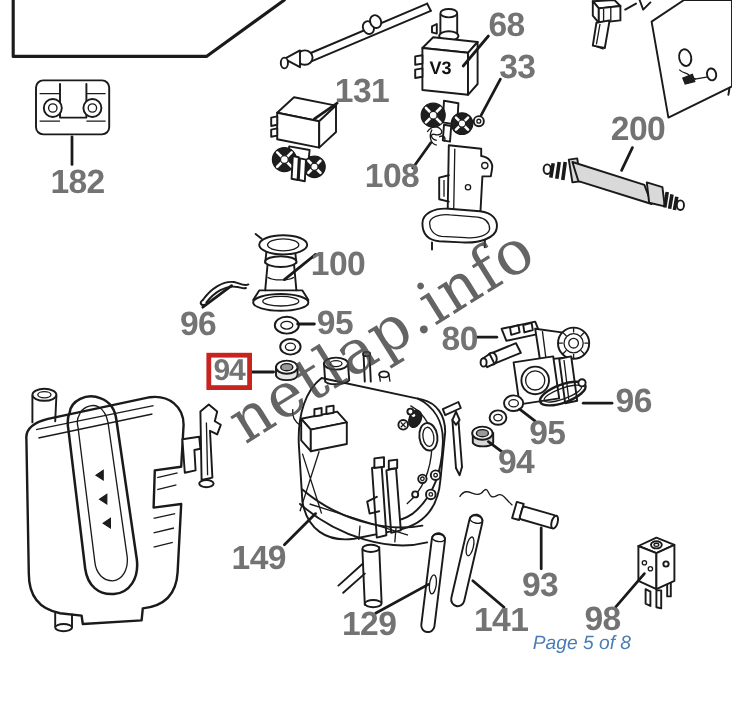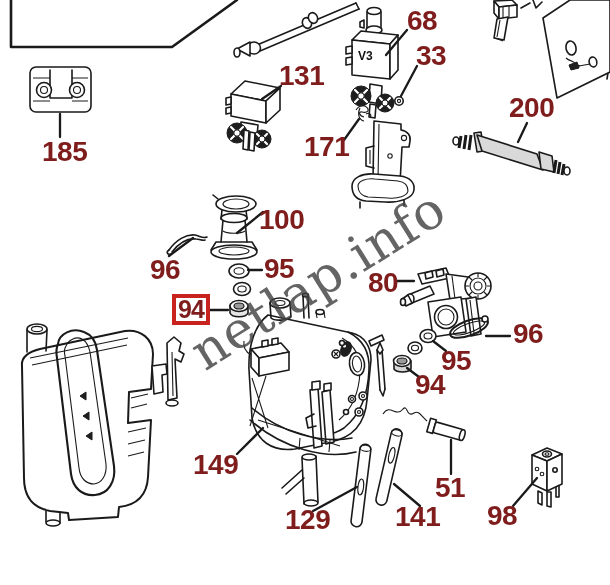--- a/index.html
+++ b/index.html
@@ -6,7 +6,7 @@
   #stage{position:relative;width:610px;height:585px;background:#ffffff;overflow:hidden;
          font-family:"Liberation Sans",sans-serif;}
   #art{position:absolute;left:0;top:0;}
-  .plabel{position:absolute;font-weight:bold;font-size:28px;line-height:1;color:#7f1d1d;
+  .plabel{position:absolute;font-weight:bold;font-size:28px;line-height:1;color:#737373;
           letter-spacing:-0.5px;white-space:nowrap;cursor:pointer;}
   .plabel.hl{border:4px solid #c8231e;background:#fff;font-size:25px;line-height:23px;
              padding:0 2px;letter-spacing:-1px;}

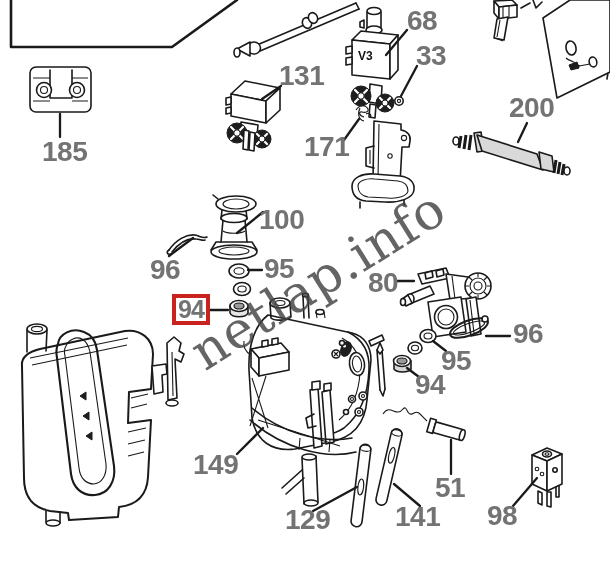--- a/index.html
+++ b/index.html
@@ -15,7 +15,7 @@
              transform:rotate(-32deg);transform-origin:0 50%;white-space:nowrap;pointer-events:none;}
   #pageind{position:absolute;left:444px;top:528px;font-style:italic;font-size:16px;
            color:#4a7db4;font-weight:500;white-space:nowrap;}
-  #v3mark{position:absolute;left:358px;top:49px;font-weight:bold;font-size:12px;color:#111;}
+  #v3mark{position:absolute;left:358px;top:49px;font-weight:bold;font-size:15px;color:#111;}
   .ln{fill:none;stroke:#1a1a1a;stroke-width:1.6;stroke-linecap:round;stroke-linejoin:round;}
   .wh{fill:#ffffff;stroke:#1a1a1a;stroke-width:1.6;stroke-linecap:round;stroke-linejoin:round;}
   .gy{fill:#d9d9d9;stroke:#1a1a1a;stroke-width:1.6;stroke-linejoin:round;}

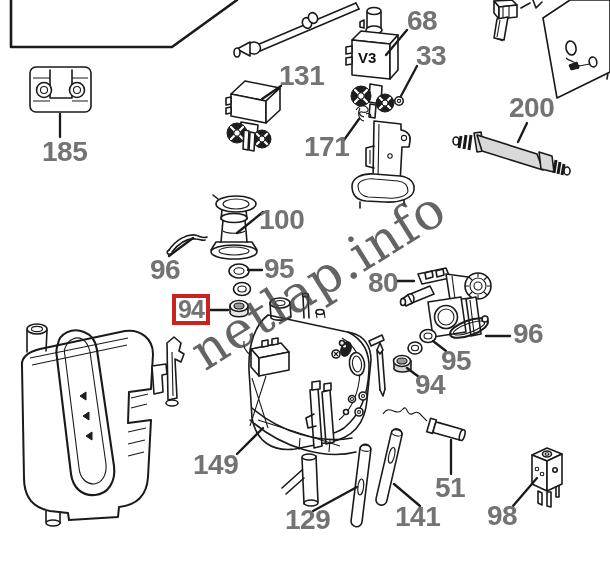--- a/index.html
+++ b/index.html
@@ -344,7 +344,7 @@
 
 <div id="v3mark">V3</div>
 
-<div class="plabel" style="left:42px;top:138px">185</div>
+<div class="plabel" style="left:42px;top:138px">182</div>
 <div class="plabel" style="left:279px;top:62px">131</div>
 <div class="plabel" style="left:407px;top:7px">68</div>
 <div class="plabel" style="left:416px;top:42px">33</div>

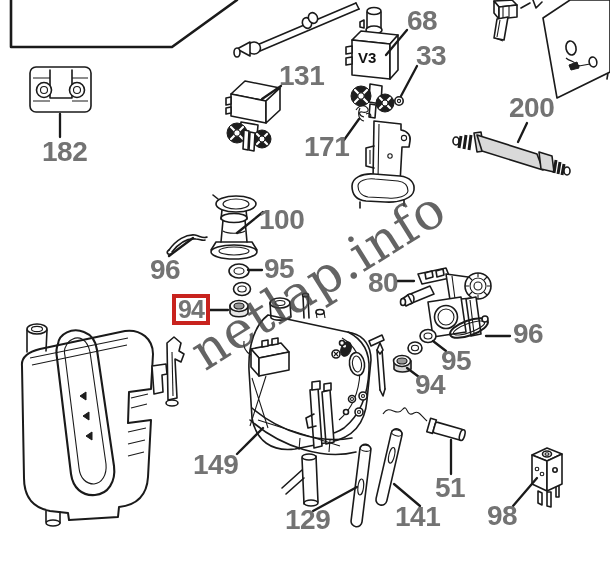--- a/index.html
+++ b/index.html
@@ -348,7 +348,7 @@
 <div class="plabel" style="left:279px;top:62px">131</div>
 <div class="plabel" style="left:407px;top:7px">68</div>
 <div class="plabel" style="left:416px;top:42px">33</div>
-<div class="plabel" style="left:304px;top:133px">171</div>
+<div class="plabel" style="left:304px;top:133px">108</div>
 <div class="plabel" style="left:509px;top:94px">200</div>
 <div class="plabel" style="left:259px;top:206px">100</div>
 <div class="plabel" style="left:150px;top:256px">96</div>

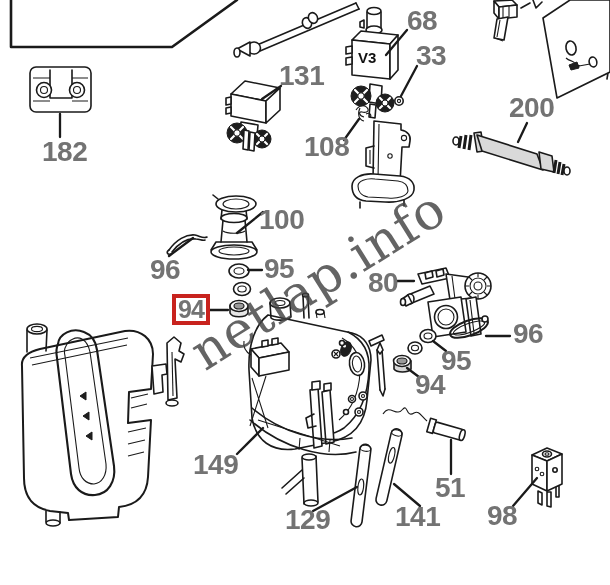--- a/index.html
+++ b/index.html
@@ -361,7 +361,7 @@
 <div class="plabel" style="left:193px;top:451px">149</div>
 <div class="plabel" style="left:285px;top:506px">129</div>
 <div class="plabel" style="left:395px;top:503px">141</div>
-<div class="plabel" style="left:435px;top:474px">51</div>
+<div class="plabel" style="left:435px;top:474px">93</div>
 <div class="plabel" style="left:487px;top:502px">98</div>
 
 

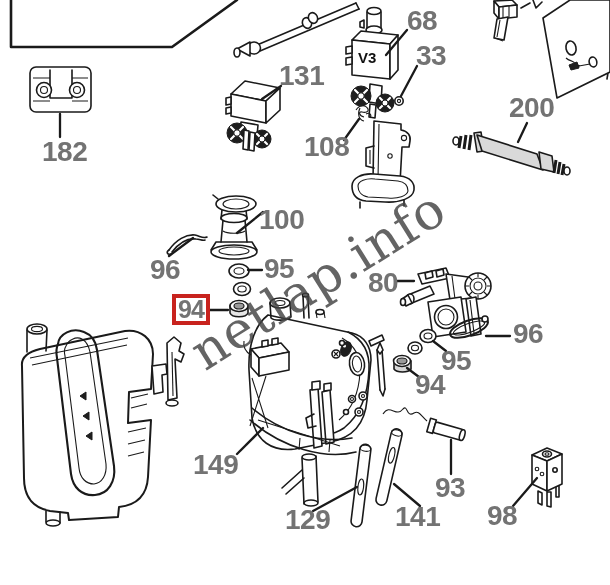--- a/index.html
+++ b/index.html
@@ -364,6 +364,7 @@
 <div class="plabel" style="left:435px;top:474px">93</div>
 <div class="plabel" style="left:487px;top:502px">98</div>
 
+<div id="pageind">Page 5 of 8</div>
 
 </div>
 

